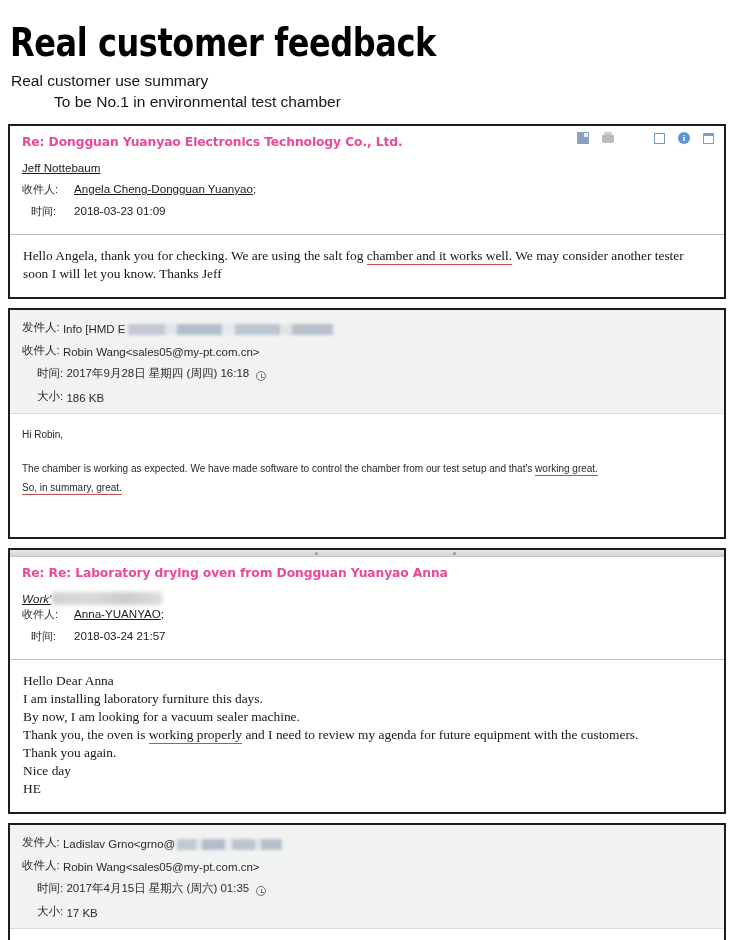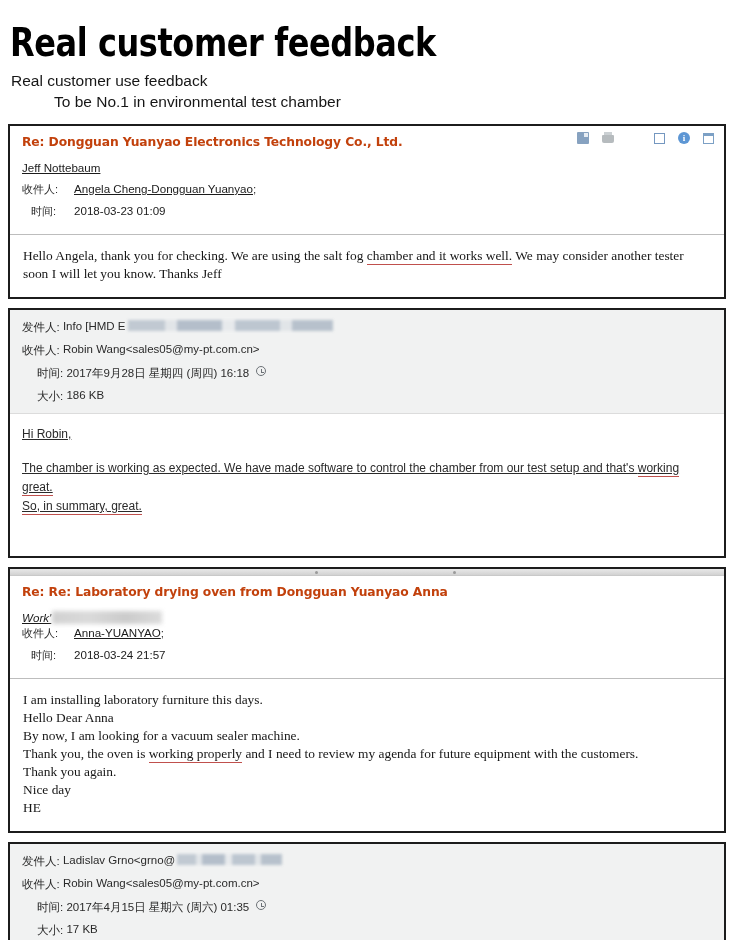--- a/index.html
+++ b/index.html
@@ -220,7 +220,7 @@
 
   <div class="head-wrap">
     <h1 class="main-title">Real customer feedback</h1>
-    <div class="subtitle">Real customer use feedback</div>
+    <div class="subtitle">Real customer use summary</div>
     <div class="subtitle subtitle2">To be No.1 in environmental test chamber</div>
   </div>
 

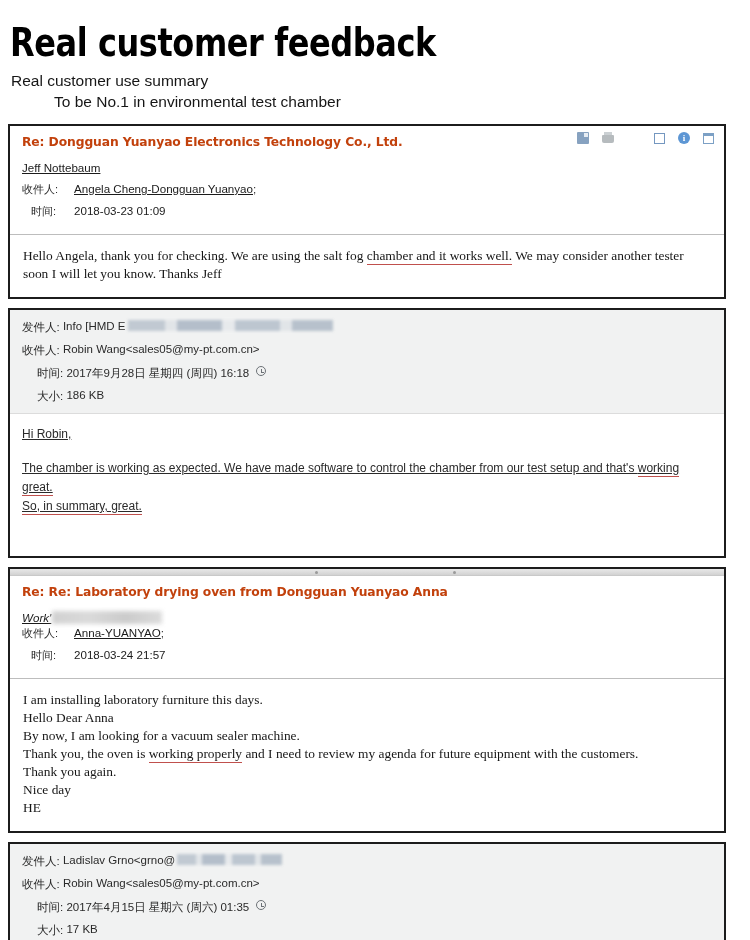--- a/index.html
+++ b/index.html
@@ -64,7 +64,7 @@
     font-family: "DejaVu Sans", sans-serif;
     font-weight: 700;
     font-size: 12.3px;
-    color: #c2410c;
+    color: #ec4899;
     margin-bottom: 9px;
     letter-spacing: -0.1px;
   }

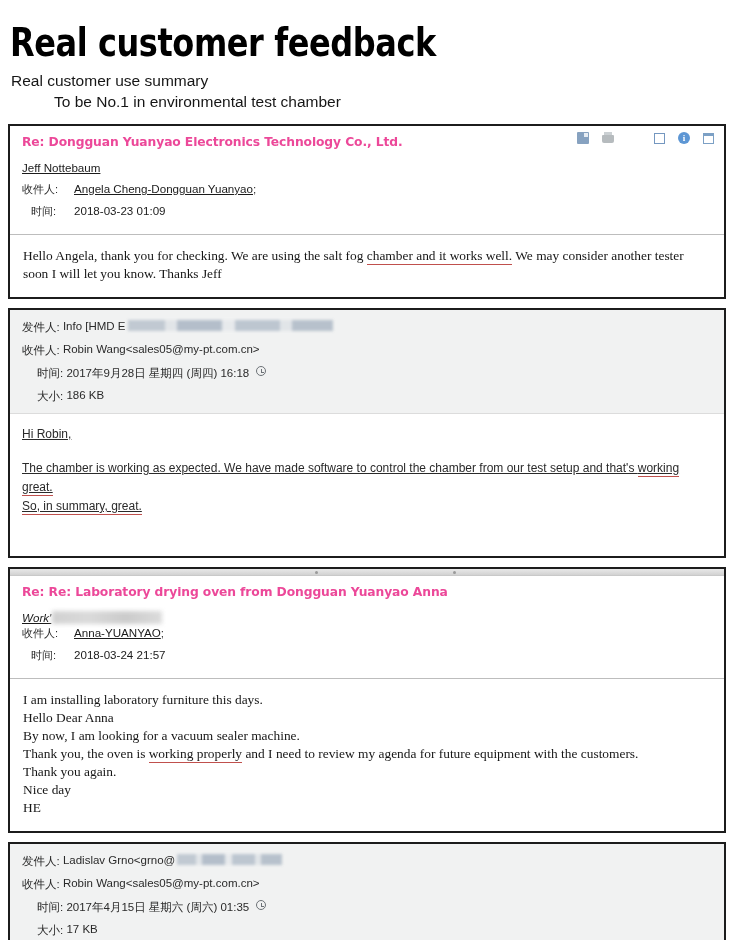--- a/index.html
+++ b/index.html
@@ -105,7 +105,7 @@
     margin-bottom: 8px;
     white-space: nowrap;
     display: flex;
-    align-items: flex-start;
+    align-items: flex-end;
   }
   .row-b:last-child { margin-bottom: 0; }
   .row-b .lbl { color: #2a2a2a; }

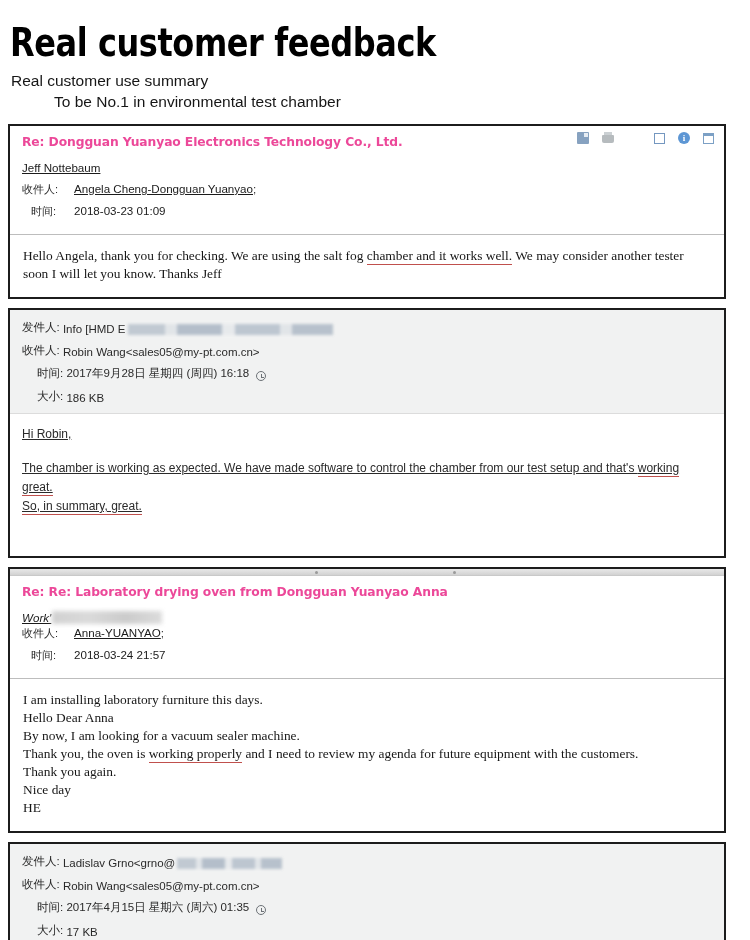--- a/index.html
+++ b/index.html
@@ -147,12 +147,11 @@
 
   .body-sans {
     font-family: "Liberation Sans", sans-serif;
-    font-size: 12px;
+    font-size: 10px;
     line-height: 19px;
     color: #2a2a2a;
     padding: 11px 12px 14px 12px;
     background: #ffffff;
-    text-decoration: underline;
   }
   .body-sans p { margin: 0; }
   .body-sans .gap { height: 15px; }

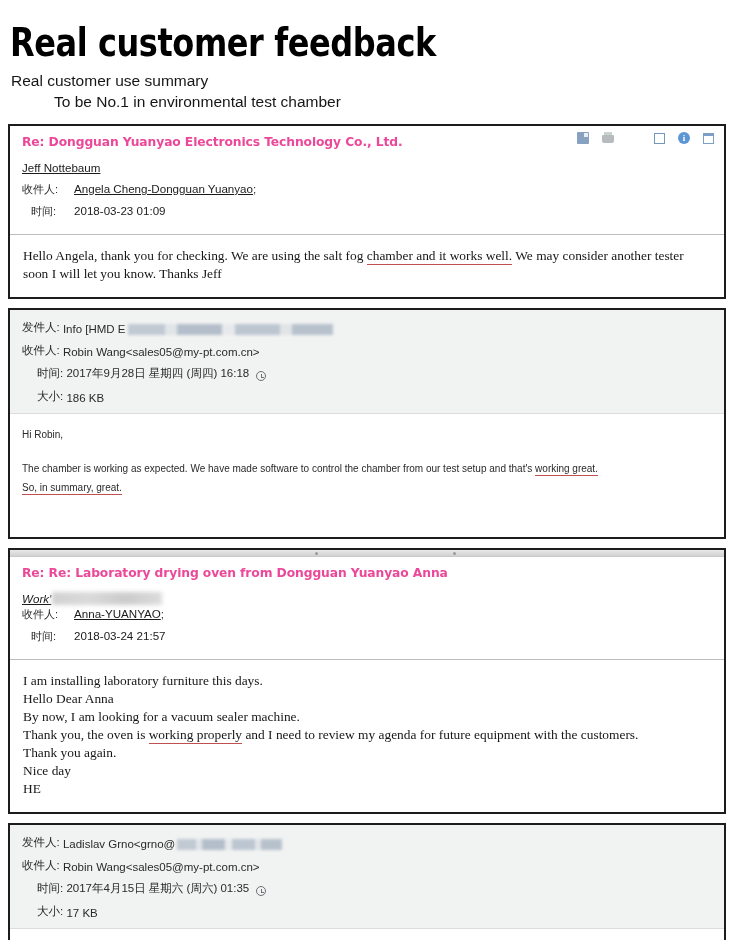--- a/index.html
+++ b/index.html
@@ -301,8 +301,8 @@
       </div>
       <div class="divider"></div>
       <div class="body-serif">
+        <p><span>Hello Dear Anna</span></p>
         <p><span>I am installing laboratory furniture this days.</span></p>
-        <p><span>Hello Dear Anna</span></p>
         <p><span>By now, I am looking  for a vacuum sealer machine.</span></p>
         <p><span>Thank you, the oven is </span><span class="u-red">working properly</span><span> and I need to review my agenda for future equipment with the customers.</span></p>
         <p><span>Thank you again.</span></p>

